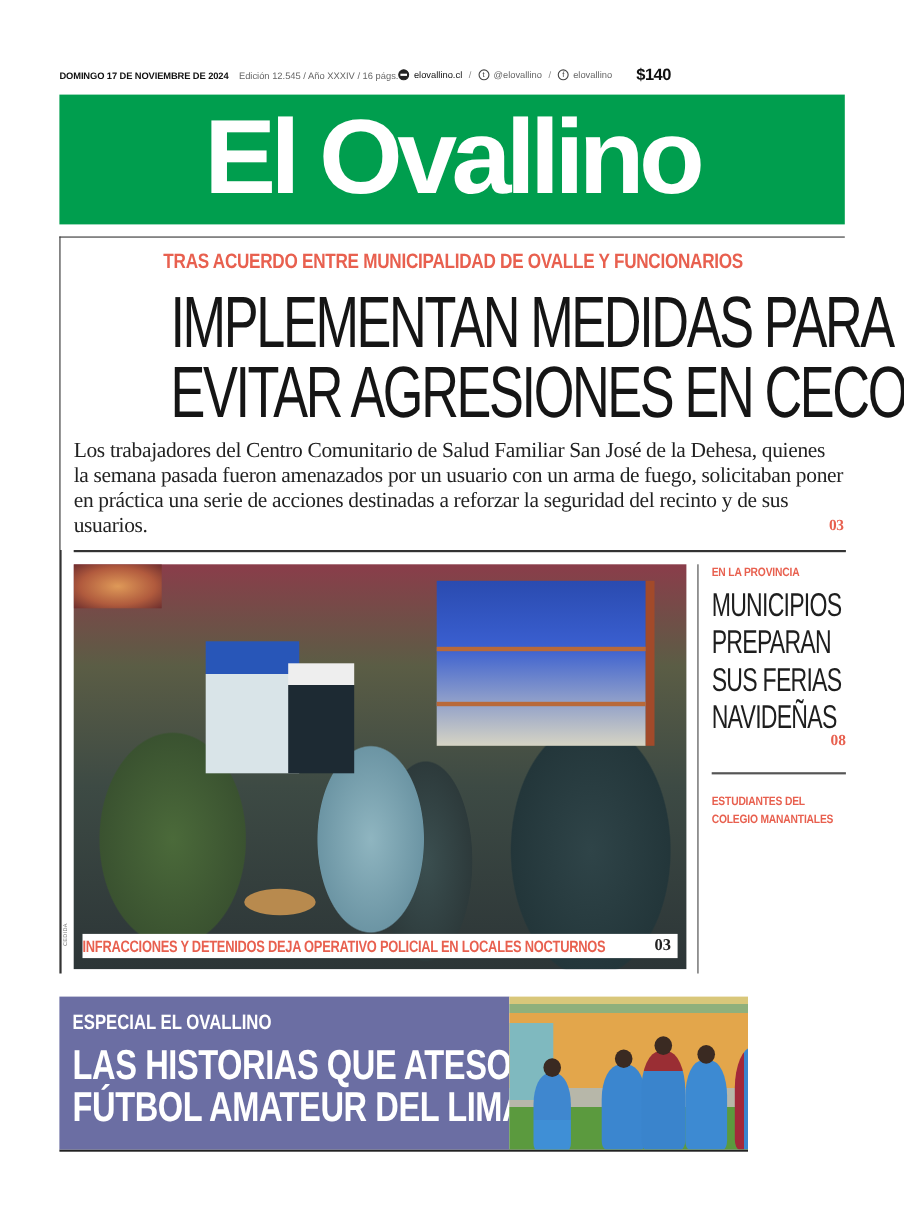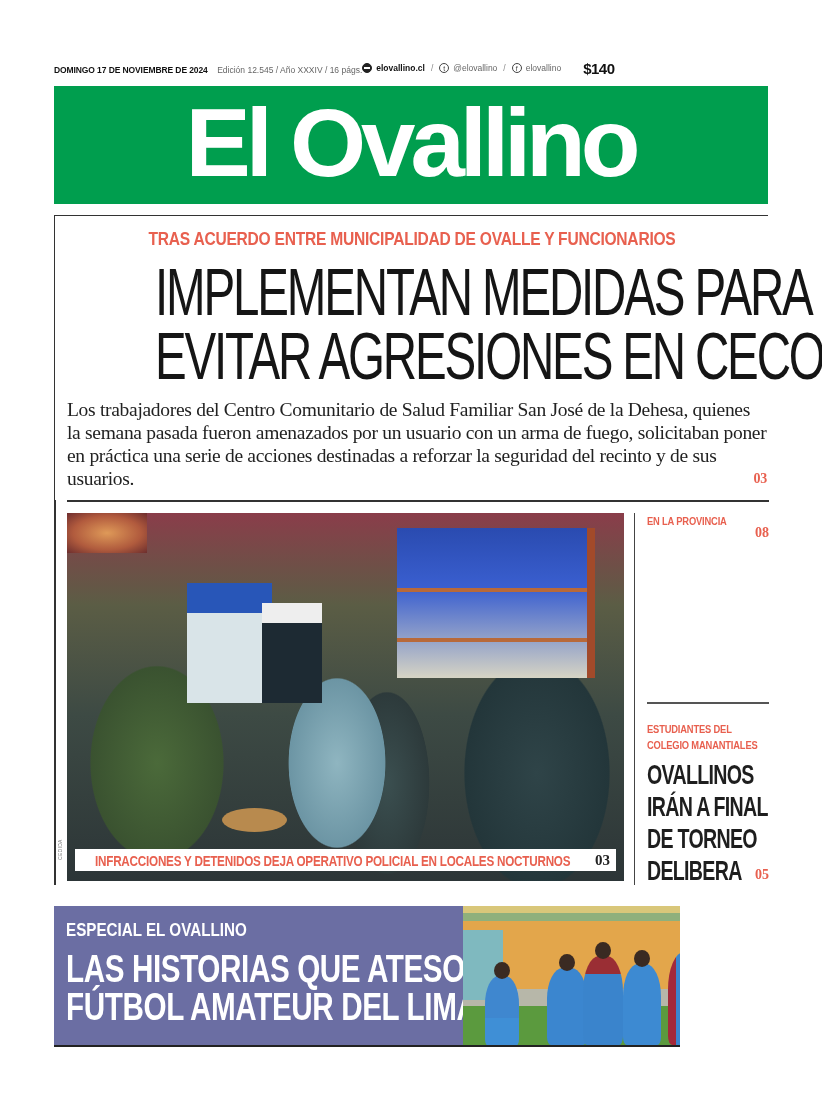--- a/index.html
+++ b/index.html
@@ -10,7 +10,7 @@
   .date { font-size: 8.5px; font-weight: 700; letter-spacing: -0.1px; color: #111; }
   .edition { font-size: 8.5px; color: #666; margin-left: 5px; font-weight: 400; }
   .right-info { display: flex; align-items: center; gap: 4px; font-size: 8.5px; color: #666; }
-  .right-info .site { font-weight: 700; color: #111; }
+  .right-info .site { font-weight: 400; color: #111; }
   .ico { display: inline-block; width: 10px; height: 10px; border: 1px solid #444; border-radius: 50%; font-size: 7px; line-height: 10px; text-align: center; color: #444; box-sizing: border-box; }
   .ico.globe { background: #222; border-color: #222; position: relative; }
   .ico.globe::after { content: ""; position: absolute; left: 1px; right: 1px; top: 3px; height: 2px; background: #fff; }

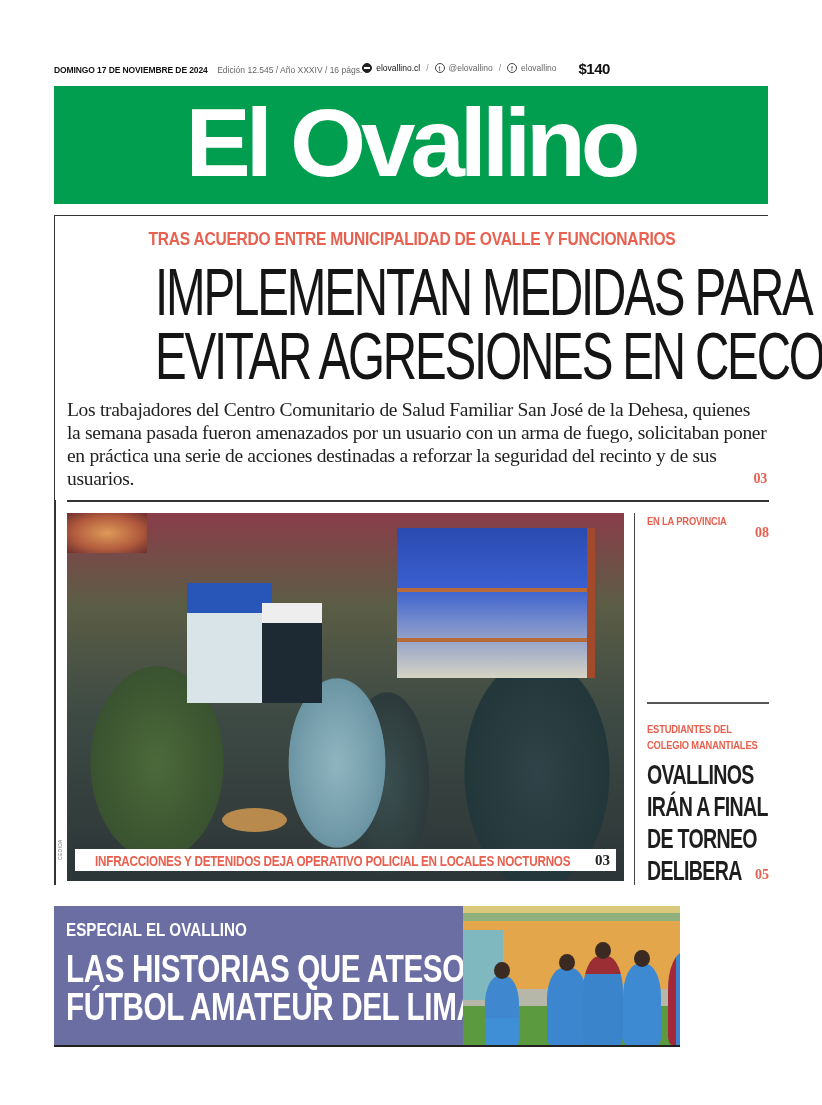--- a/index.html
+++ b/index.html
@@ -138,6 +138,12 @@
 <div class="sidebar">
   <div class="sb-item" style="top:0px;">
     <div class="sb-kicker">EN LA PROVINCIA</div>
+    <div style="margin-top:5px;">
+      <div class="sb-head light">MUNICIPIOS</div>
+      <div class="sb-head light">PREPARAN</div>
+      <div class="sb-head light">SUS FERIAS</div>
+      <div class="sb-head light">NAVIDEÑAS</div>
+    </div>
     <div style="text-align:right; margin-top:-6px;"><span class="pageref">08</span></div>
   </div>
   <div class="sb-rule"></div>

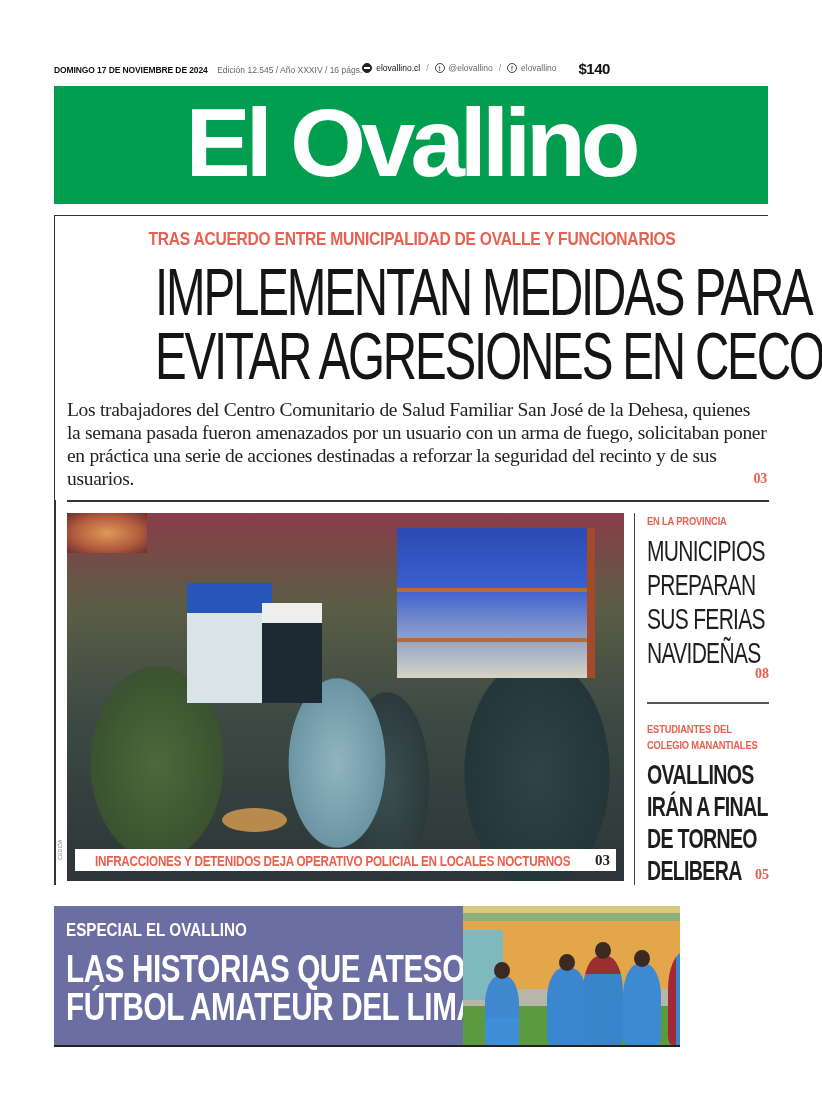--- a/index.html
+++ b/index.html
@@ -151,15 +151,6 @@
   <div class="sb-item" style="top:208px;">
     <div class="sb-kicker">ESTUDIANTES DEL</div>
     <div class="sb-kicker">COLEGIO MANANTIALES</div>
-    <div style="margin-top:6px;">
-      <div class="sb-head bold">OVALLINOS</div>
-      <div class="sb-head bold">IRÁN A FINAL</div>
-      <div class="sb-head bold">DE TORNEO</div>
-      <div style="position:relative;">
-        <div class="sb-head bold">DELIBERA</div>
-        <span class="pageref" style="position:absolute; right:0; bottom:4px;">05</span>
-      </div>
-    </div>
   </div>
 </div>
 

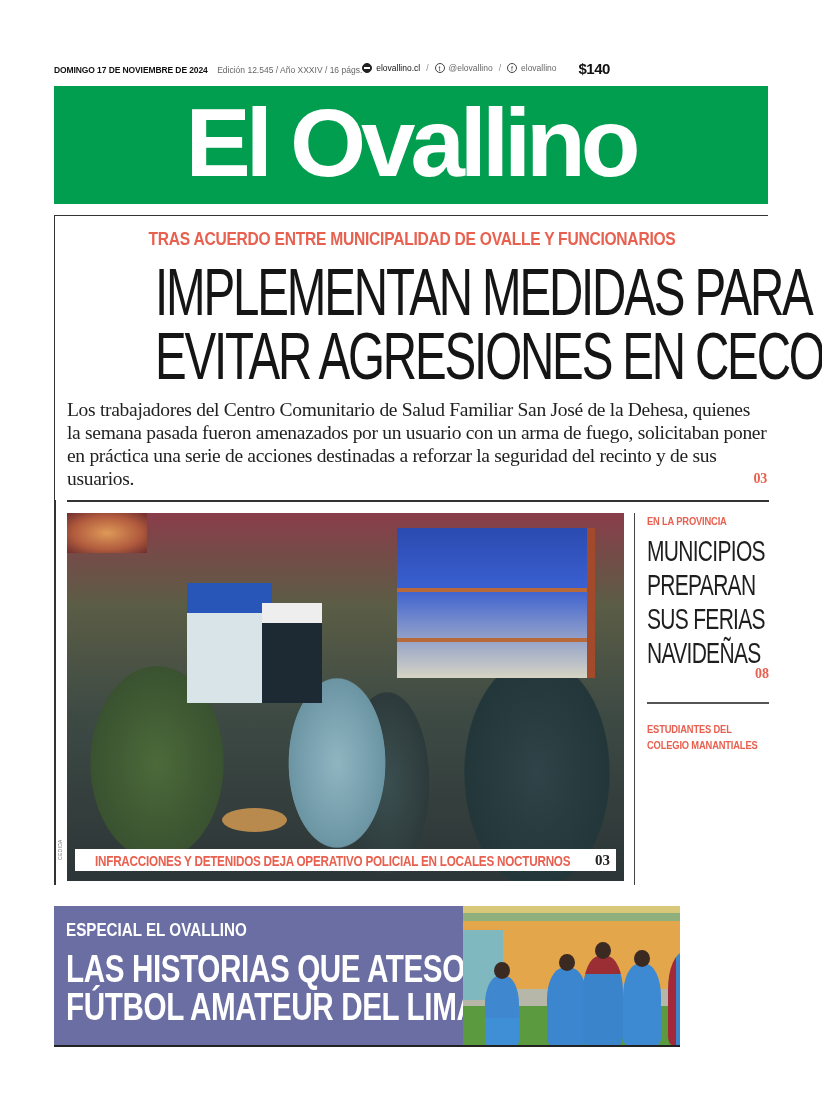--- a/index.html
+++ b/index.html
@@ -47,7 +47,7 @@
   .photo .fridge2 { position: absolute; left: 195px; top: 90px; width: 60px; height: 100px; background: linear-gradient(180deg, #eee 0 20%, #1d2a33 20% 100%); }
   .photo .sign { position: absolute; left: 0; top: 0; width: 80px; height: 40px; background: radial-gradient(ellipse at center, #e9a35a 0%, #b65d3c 60%, #6b2b2b 100%); opacity: 0.9; }
   .photo .stool { position: absolute; left: 155px; top: 295px; width: 65px; height: 24px; border-radius: 50%; background: #b88a4e; }
-  .caption-bar { position: absolute; left: 8px; bottom: 10px; width: 541px; height: 22px; background: #fff; display: flex; align-items: center; padding-left: 20px; box-sizing: border-box; }
+  .caption-bar { position: absolute; left: 8px; bottom: 10px; width: 541px; height: 22px; background: #fff; display: flex; align-items: center; padding-left: 0; box-sizing: border-box; }
   .caption-bar .cap { color: #e8604f; font-weight: 700; font-size: 15px; letter-spacing: -0.3px; transform: scaleX(0.78); transform-origin: left; white-space: nowrap; display: inline-block; }
   .caption-bar .pageref { position: absolute; right: 6px; color: #222; font-size: 15px; }
   .credit { position: absolute; left: 57px; top: 860px; font-size: 5px; color: #777; transform: rotate(-90deg); transform-origin: left top; letter-spacing: 0.3px; }

